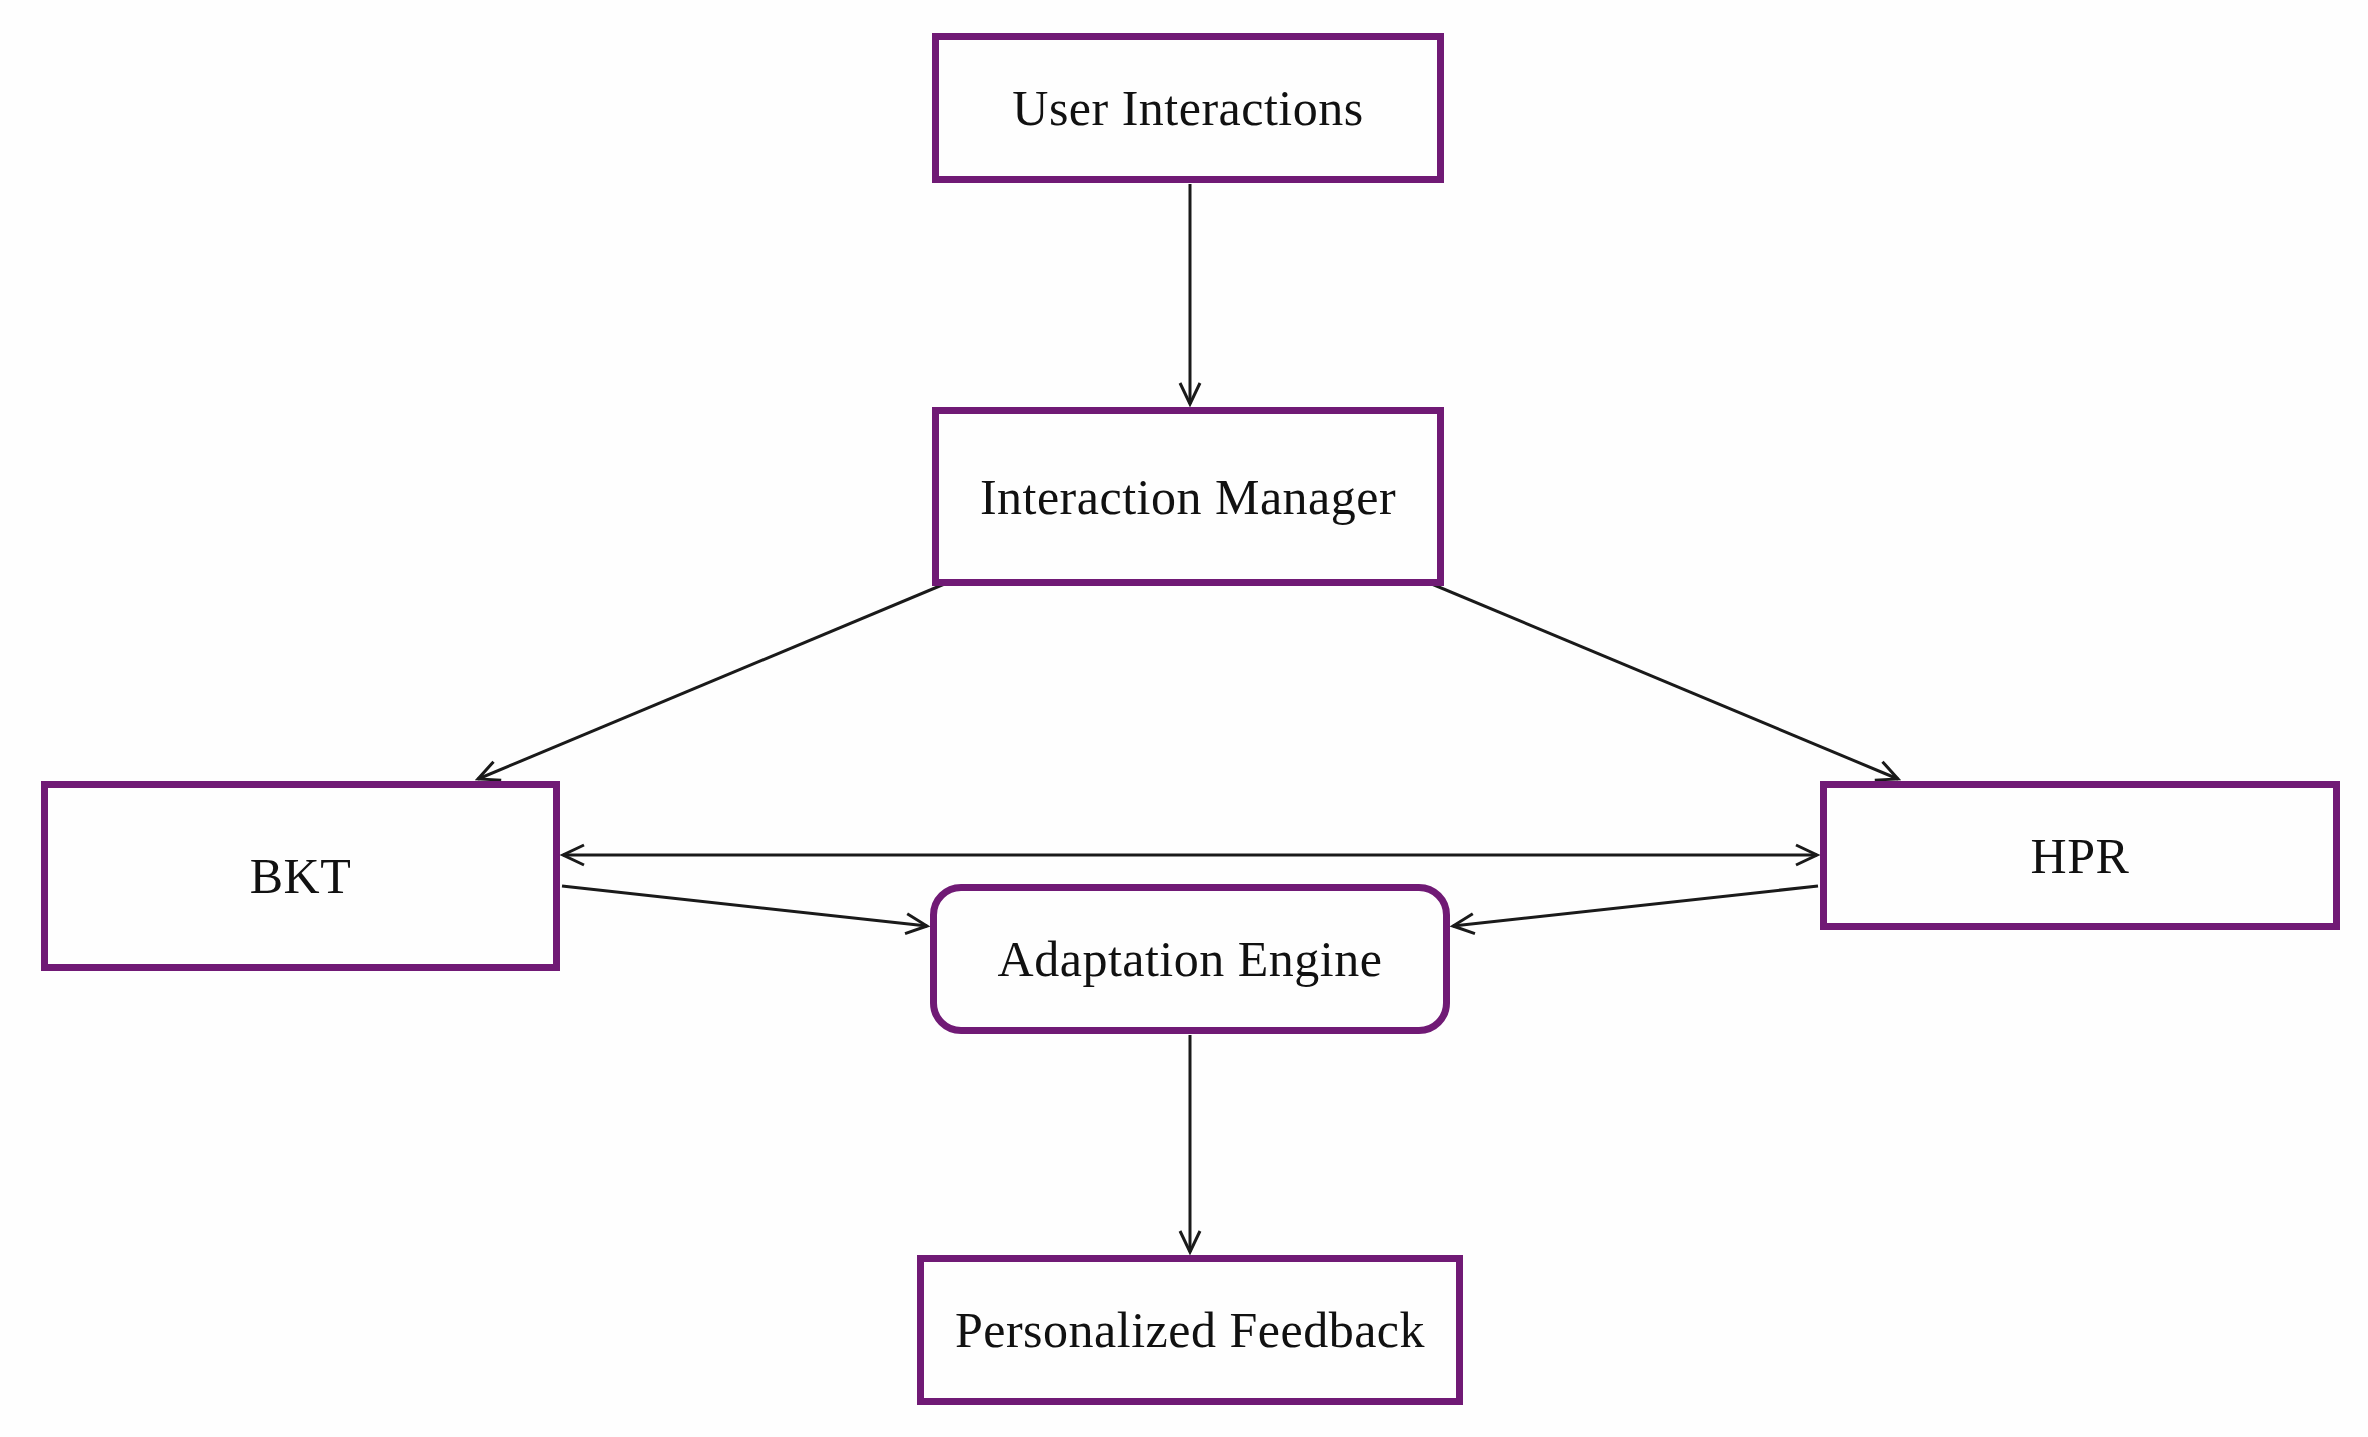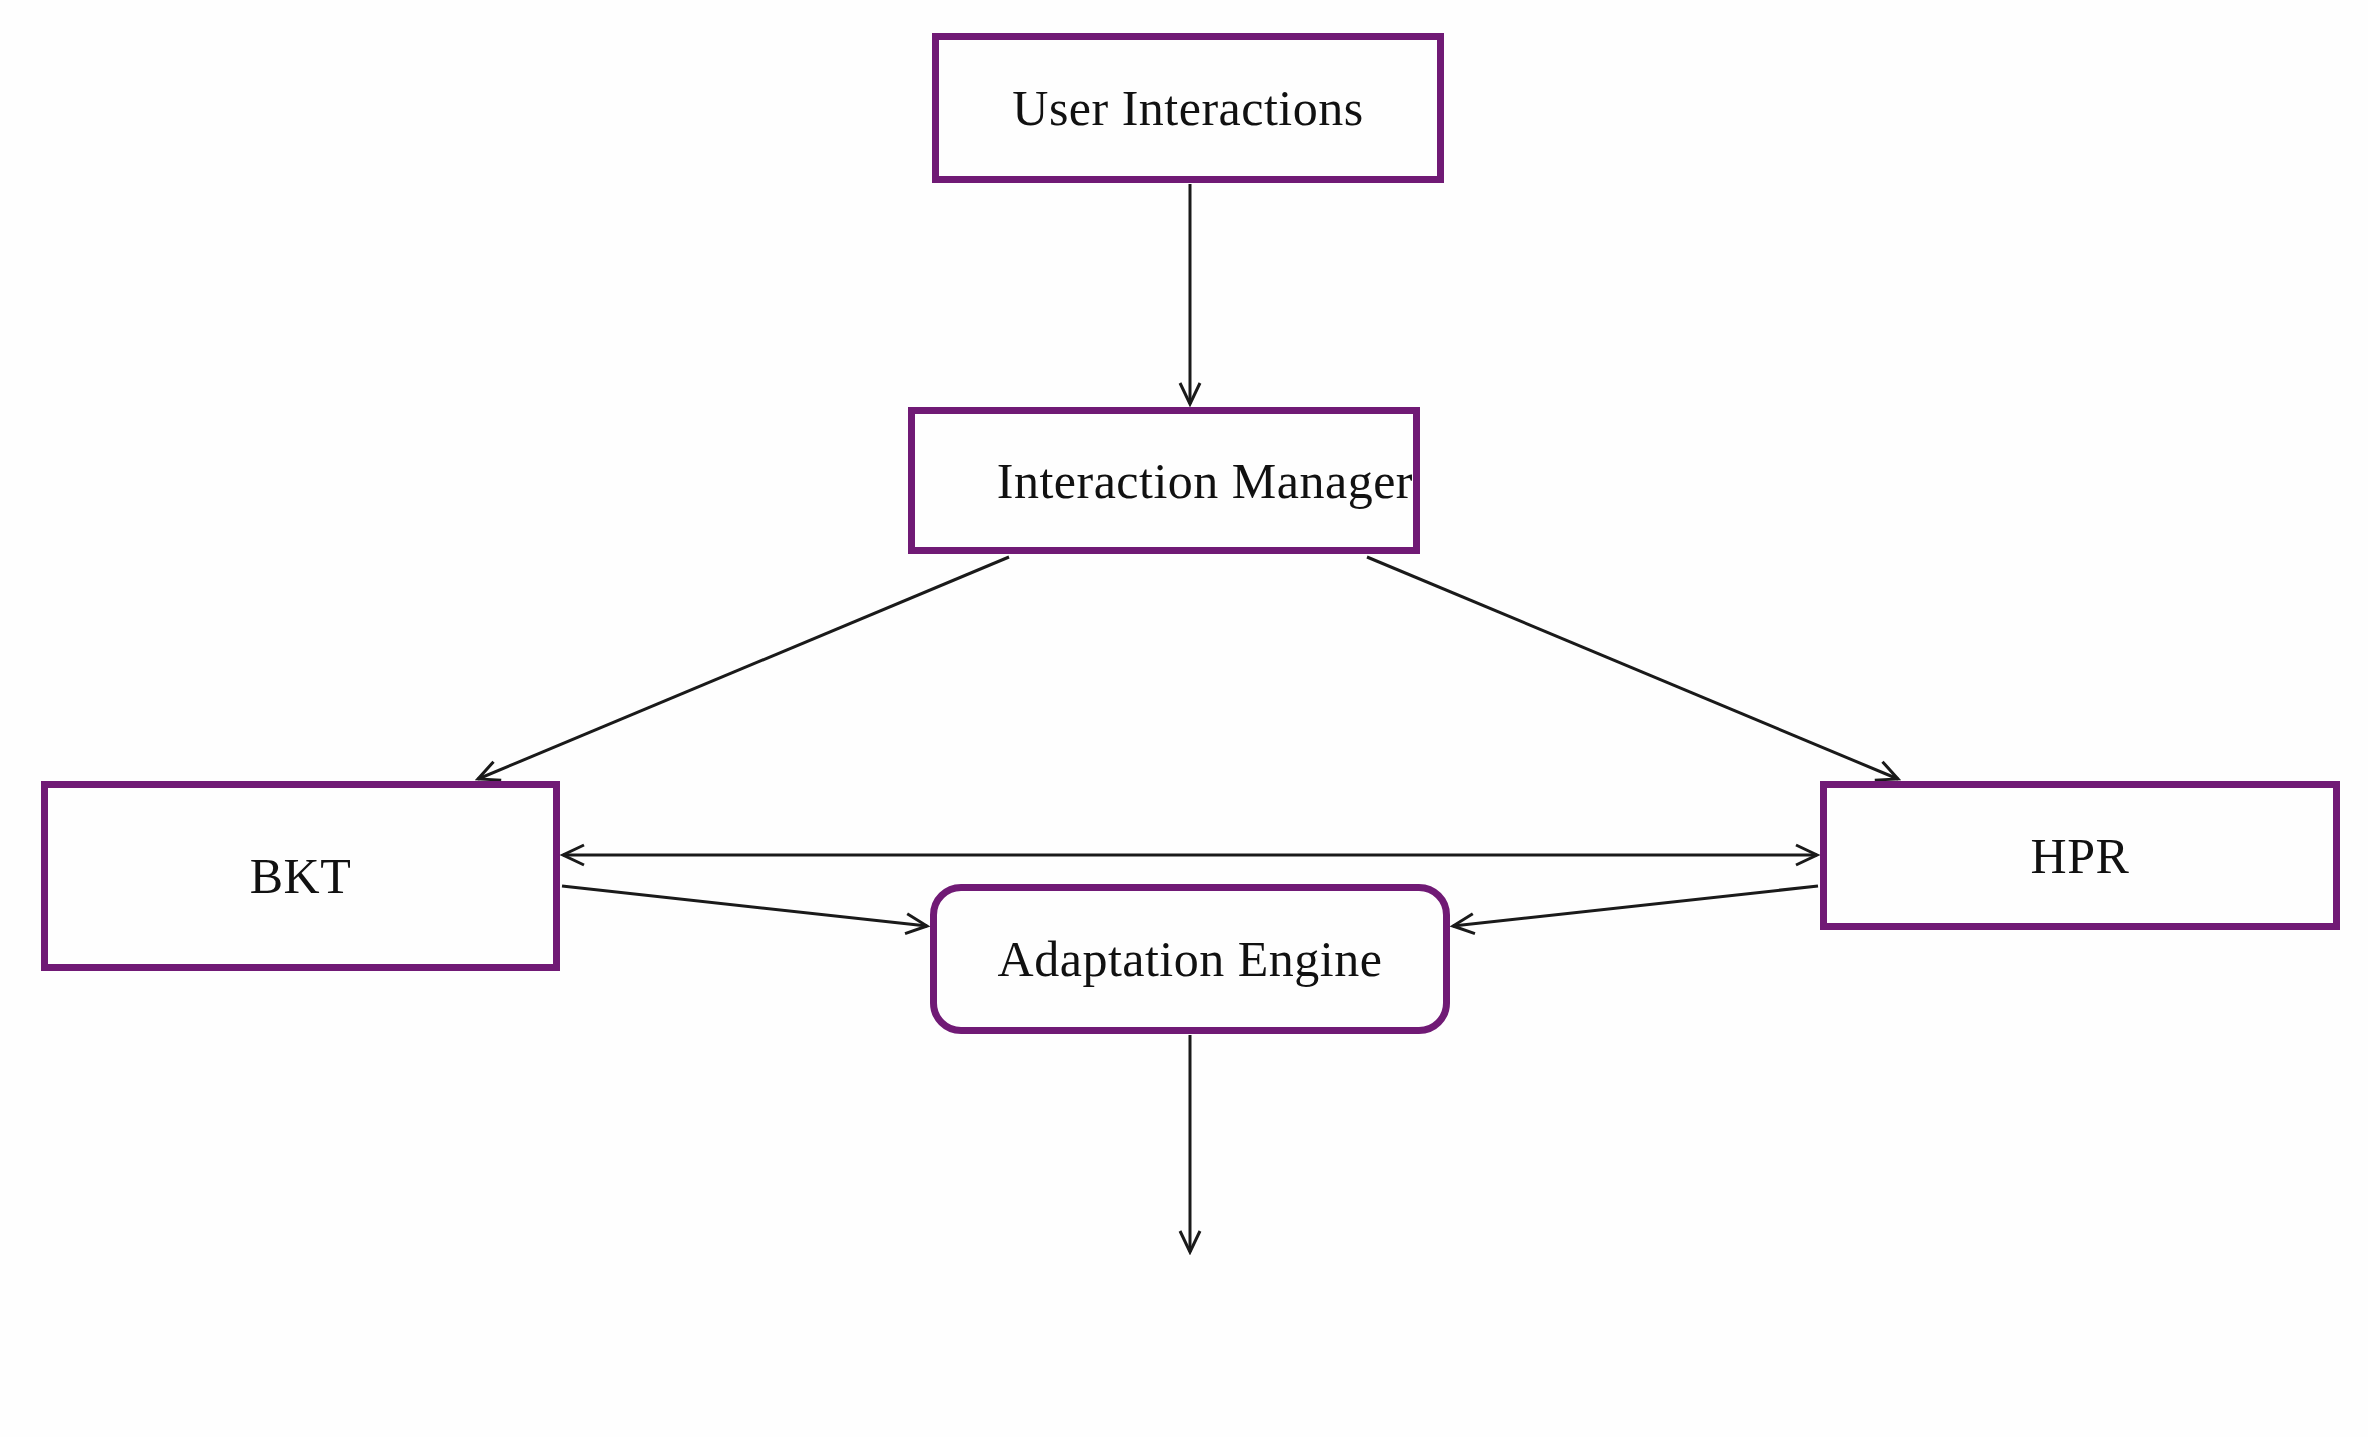--- a/index.html
+++ b/index.html
@@ -36,7 +36,7 @@
     white-space: nowrap;
   }
   .node-user-interactions      { left: 932px;  top: 33px;   width: 512px; height: 150px; }
-  .node-interaction-manager    { left: 908px;  top: 407px;  width: 512px; height: 147px; justify-content: flex-end; }
+  .node-interaction-manager    { left: 932px;  top: 407px;  width: 512px; height: 179px; }
   .node-bkt                    { left: 41px;   top: 781px;  width: 519px; height: 190px; }
   .node-hpr                    { left: 1820px; top: 781px;  width: 520px; height: 149px; }
   .node-adaptation-engine      { left: 930px;  top: 884px;  width: 520px; height: 150px; border-radius: 31px; }

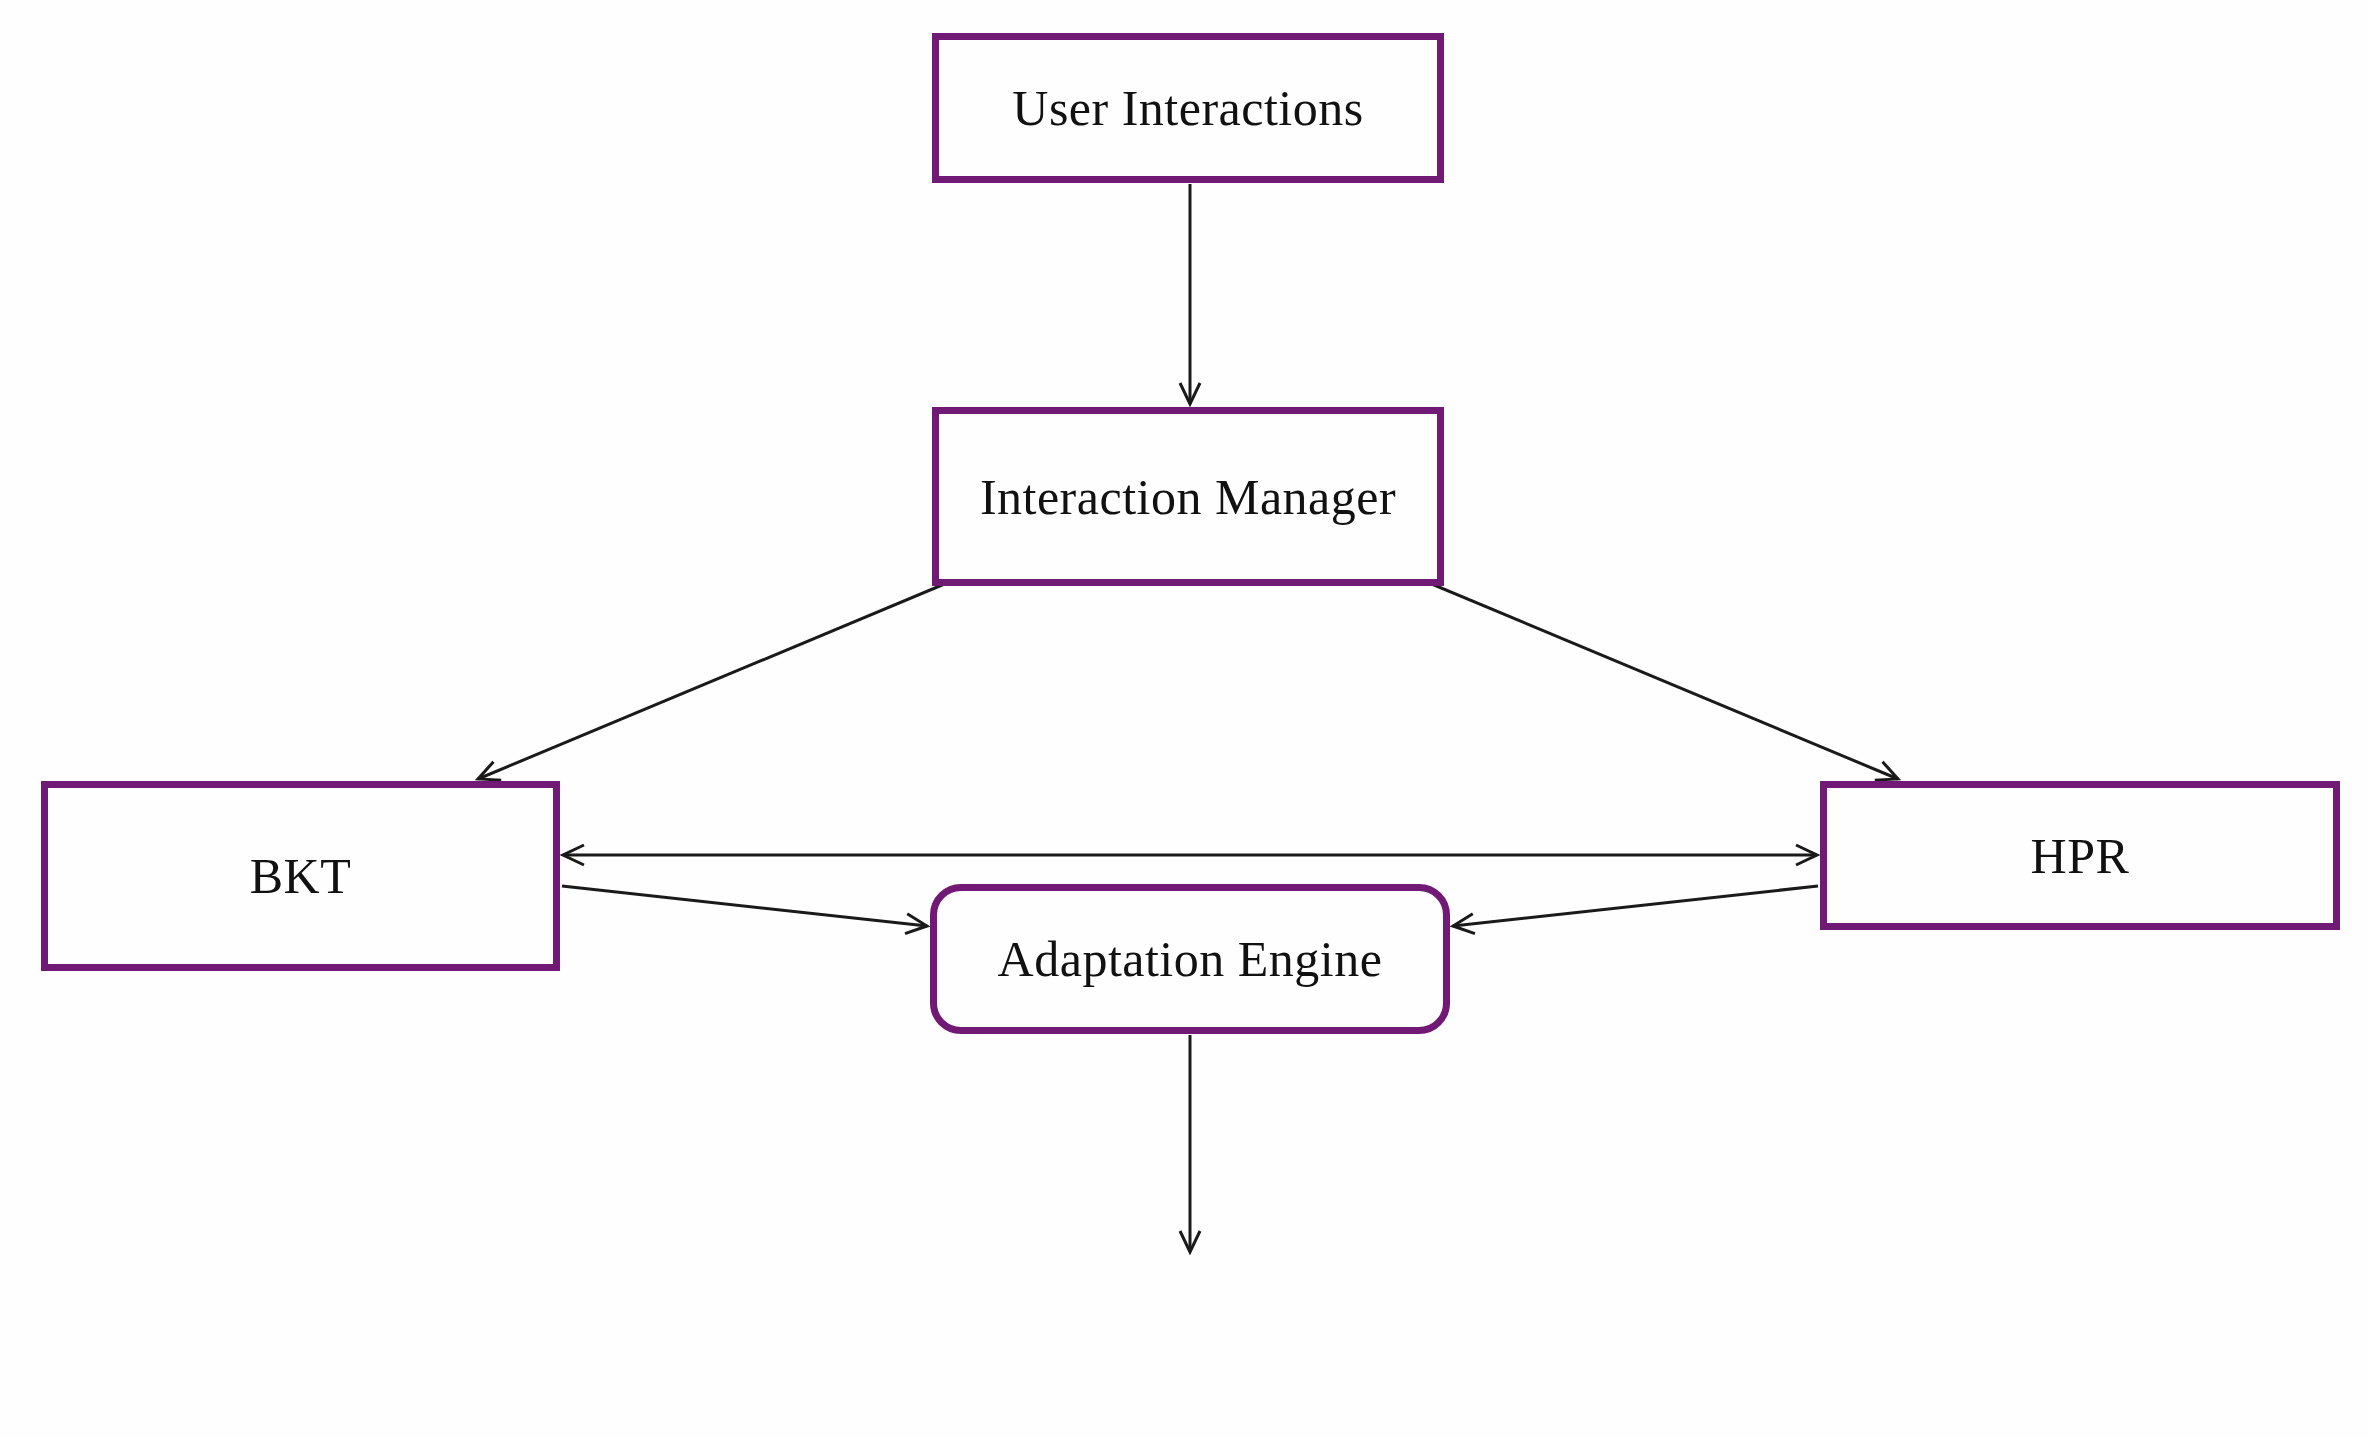--- a/index.html
+++ b/index.html
@@ -94,6 +94,9 @@
     <span>Adaptation Engine</span>
   </div>
 
+  <div class="node node-personalized-feedback">
+    <span>Personalized Feedback</span>
+  </div>
 
 </div>
 

